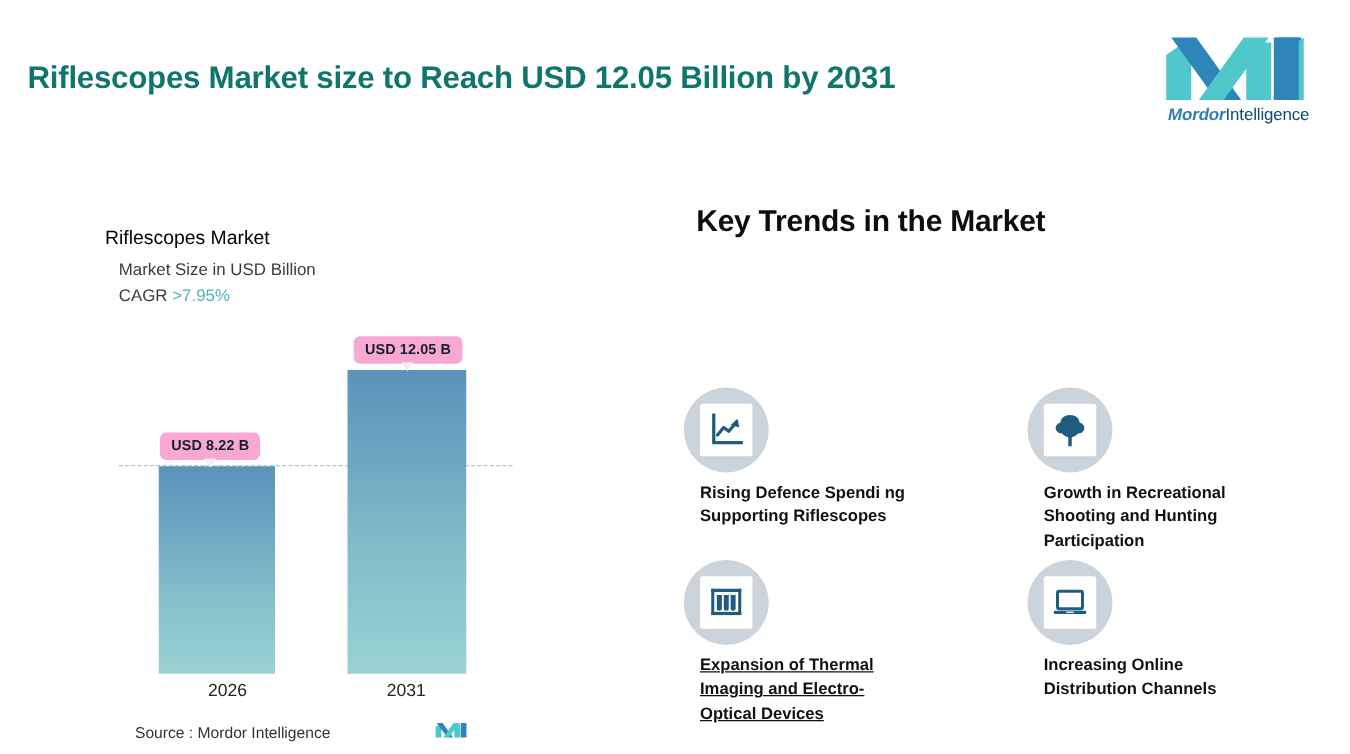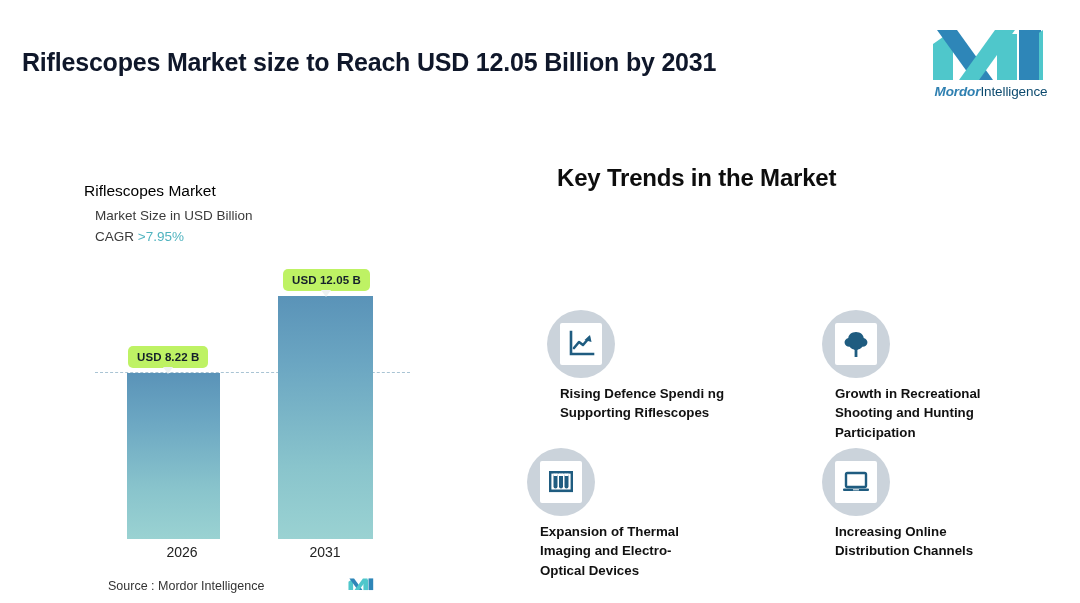--- a/index.html
+++ b/index.html
@@ -17,7 +17,7 @@
   .headline{
     position:absolute;left:22px;top:48px;
     font-size:25px;font-weight:700;letter-spacing:-0.2px;
-    color:#0f172a;white-space:nowrap;
+    color:#0f766e;white-space:nowrap;
   }
 
   

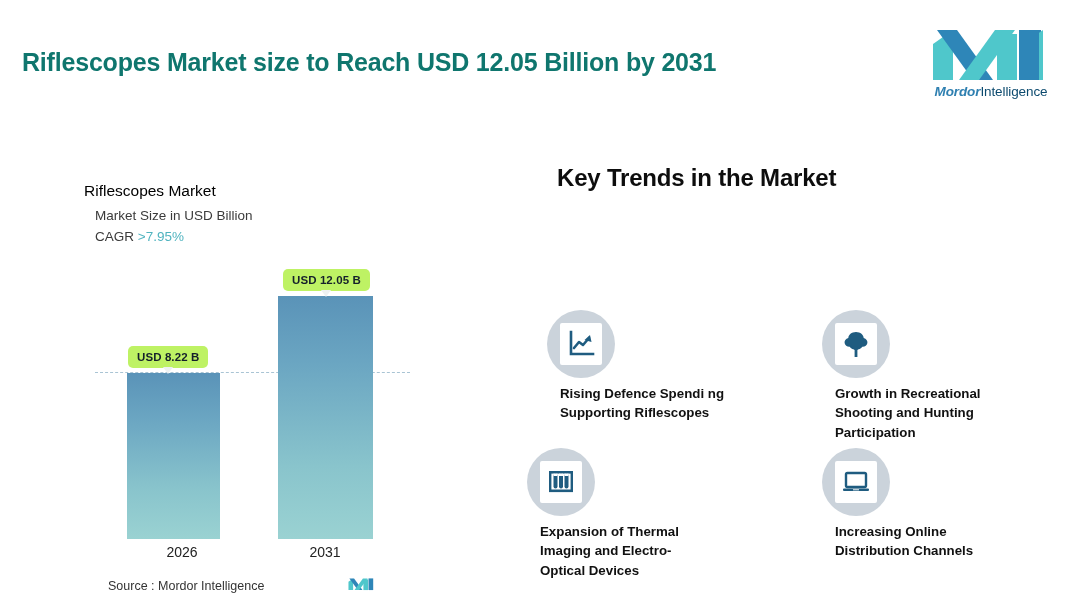--- a/index.html
+++ b/index.html
@@ -59,7 +59,7 @@
 
   .tip{
     position:absolute;
-    background:#bef264;
+    background:#f9a8d4;
     border-radius:5px;
     font-size:11.5px;font-weight:700;color:#15202b;
     padding:5px 9px 5px 9px;

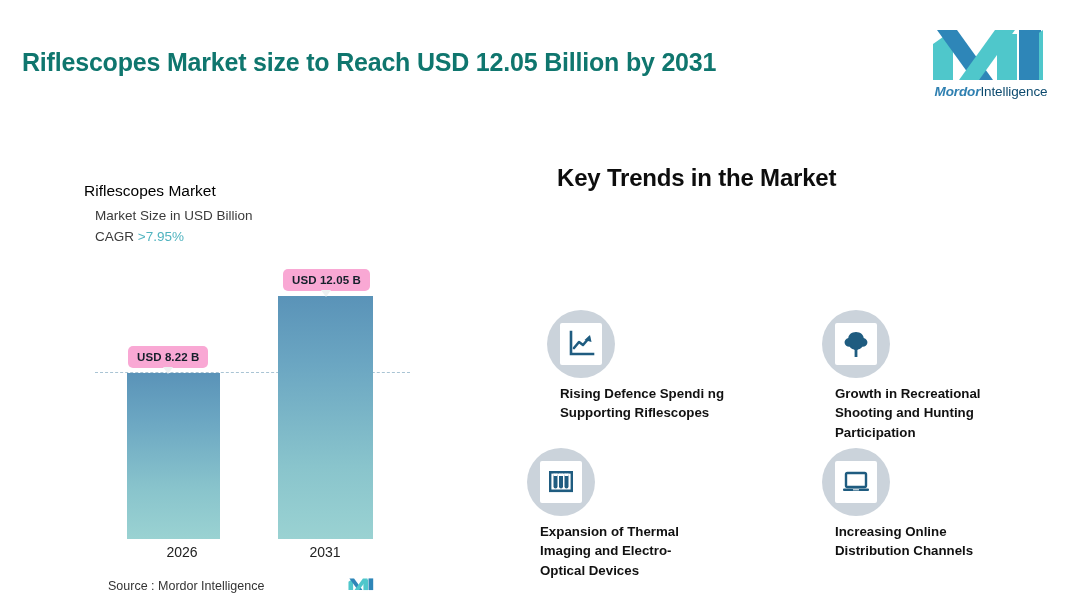--- a/index.html
+++ b/index.html
@@ -98,7 +98,7 @@
   .trend{position:absolute;display:flex;align-items:flex-start;width:270px;flex-direction:column;}
   .t1{left:547px;top:310px;}
   .t2{left:822px;top:310px;}
-  .t3{left:527px;top:448px;}
+  .t3{left:547px;top:448px;text-decoration:underline;}
   .t4{left:822px;top:448px;}
 
   .t-circle{

